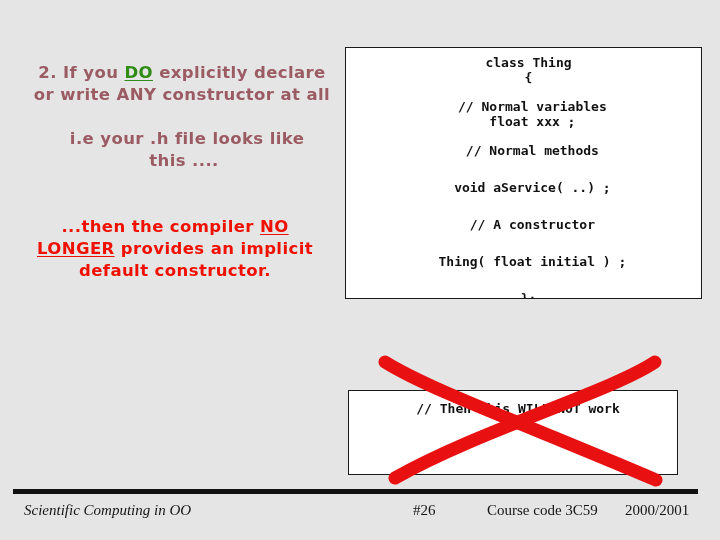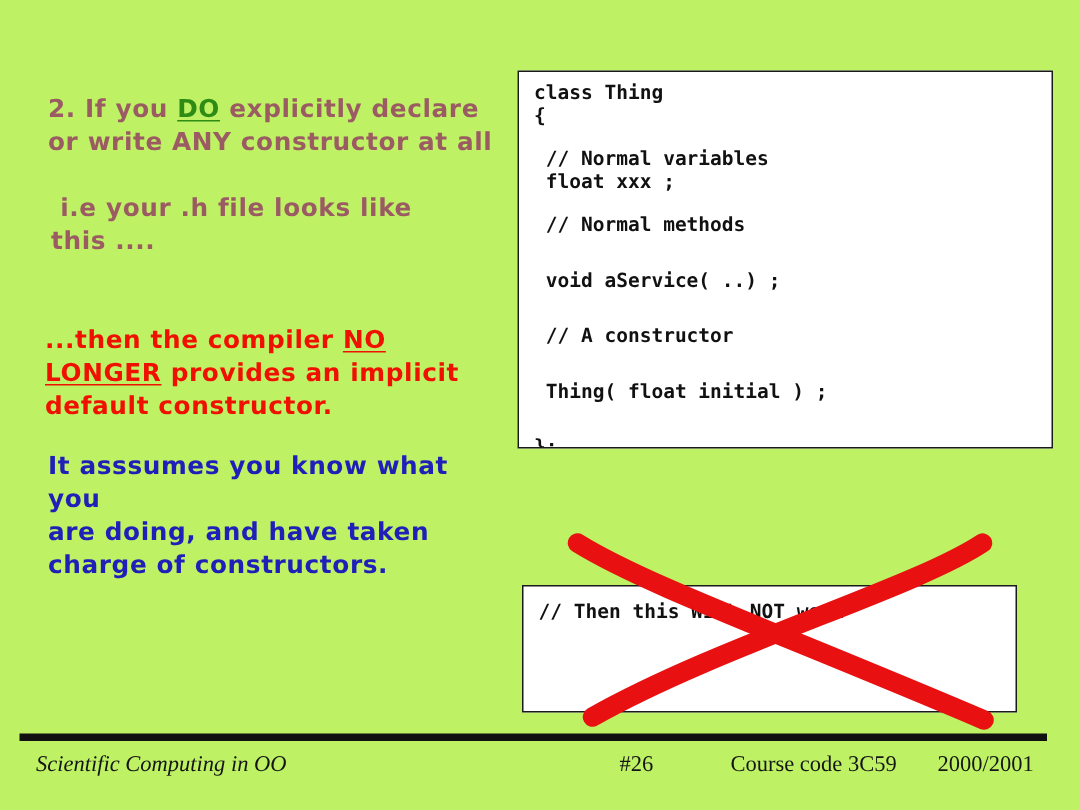--- a/index.html
+++ b/index.html
@@ -16,8 +16,9 @@
     position: relative;
     width: 720px;
     height: 540px;
-    background: #bef264;
+    background: #e5e5e5;
     overflow: hidden;
+    text-align: center;
   }
 
   

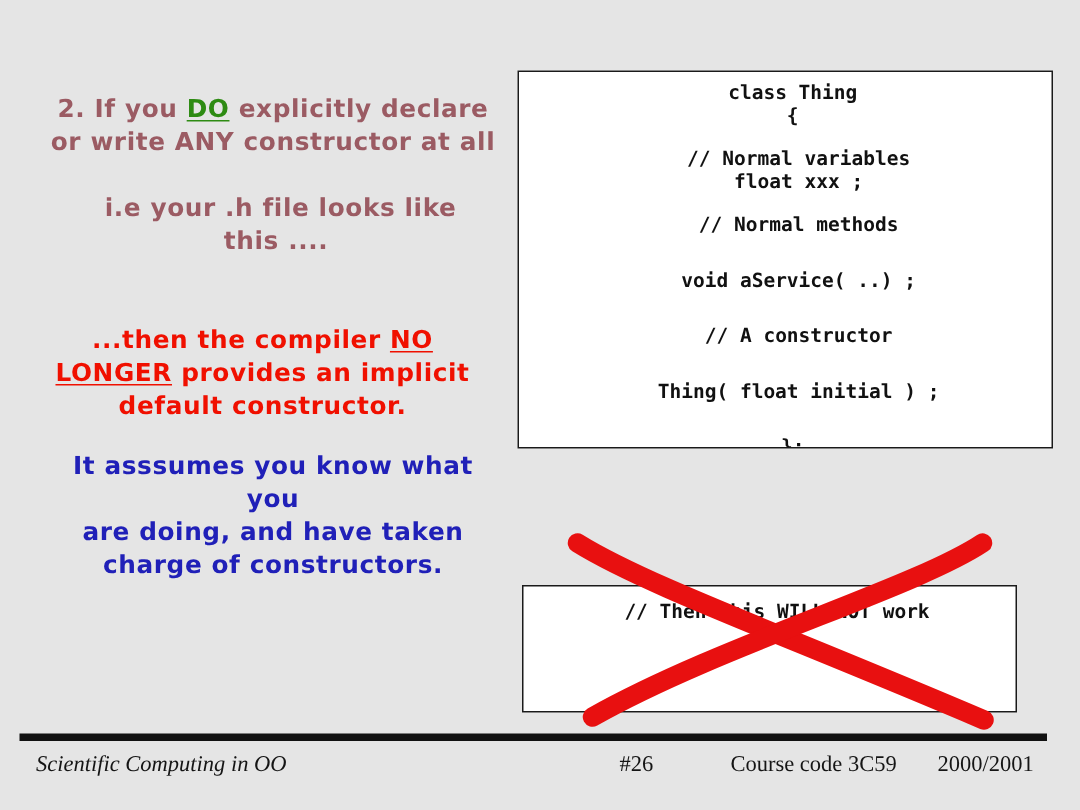--- a/index.html
+++ b/index.html
@@ -149,9 +149,6 @@
     <div class="bullet b-mauve b2"><span> i.e your .h file looks like
 this ....</span></div>
 
-    <div class="bullet b-blue b4"><span>It asssumes you know what you
-are doing, and have taken
-charge of constructors.</span></div>
 
   </div>
 

